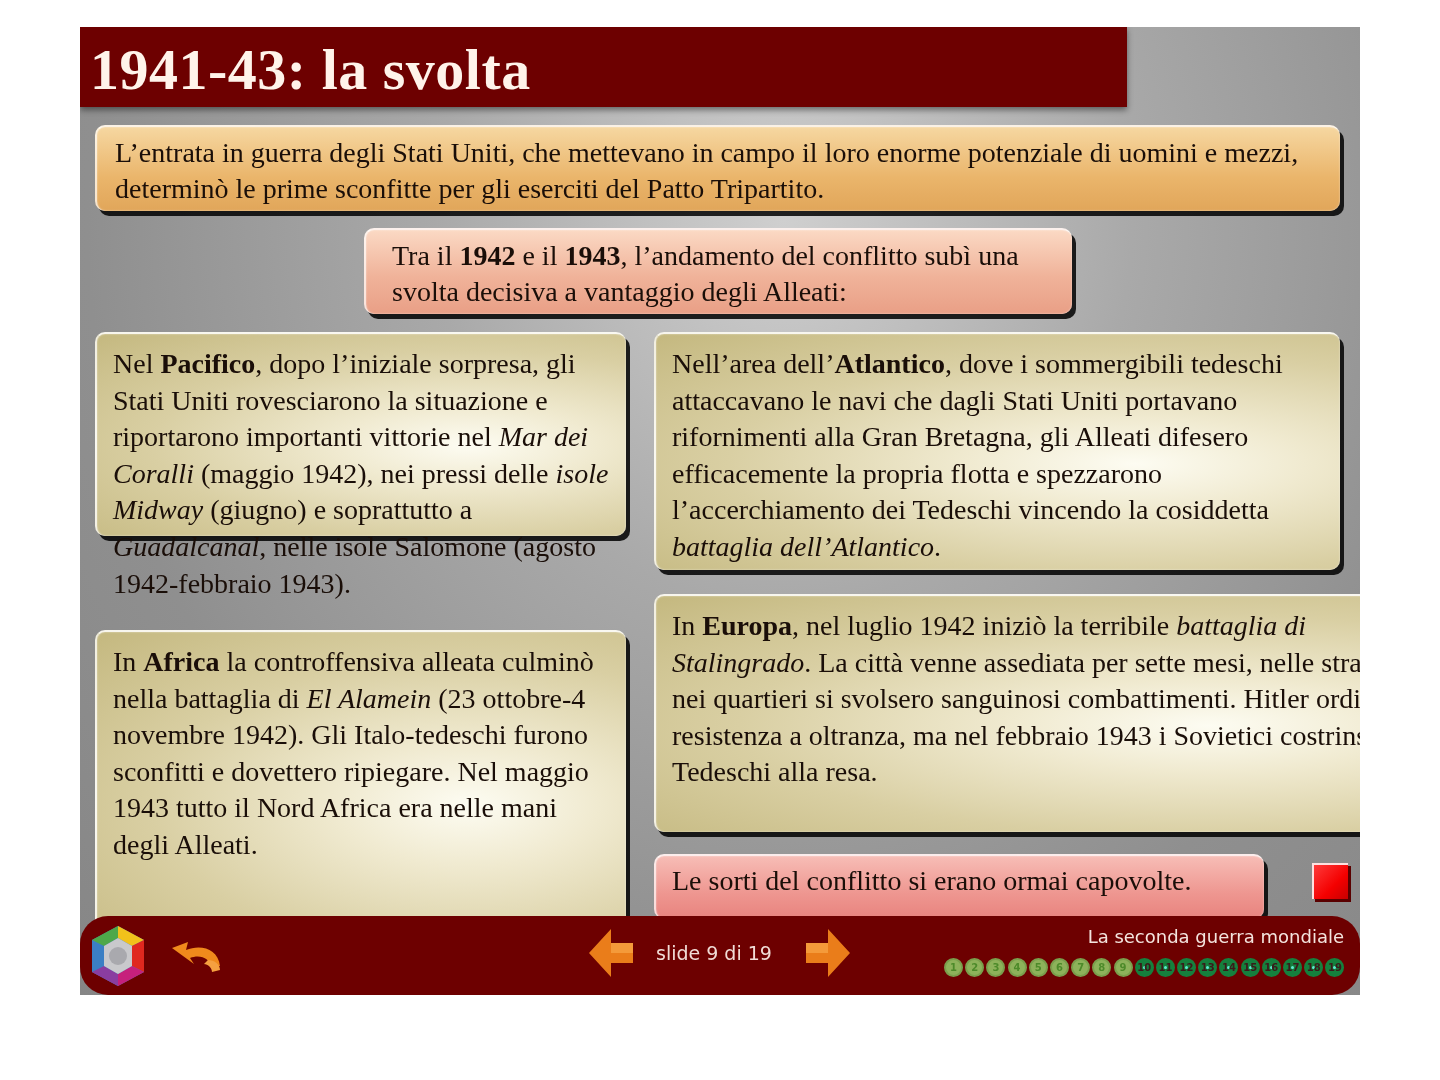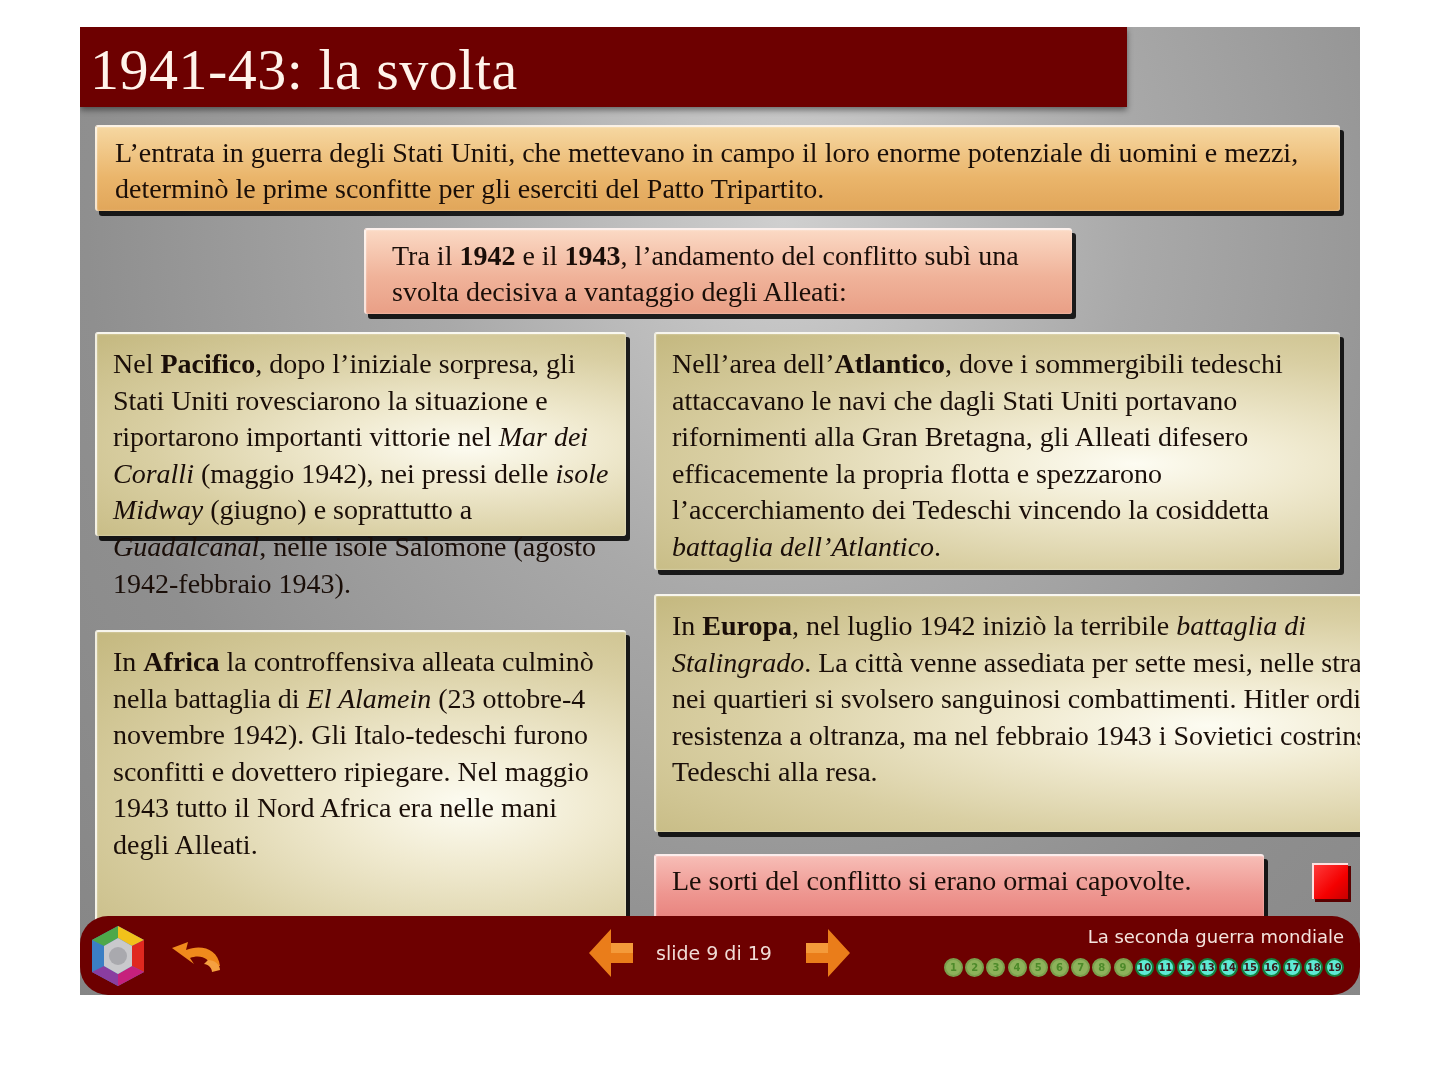--- a/index.html
+++ b/index.html
@@ -16,6 +16,7 @@
       position: absolute; left: 0; top: 0; width: 1047px; height: 80px;
       background: #6d0000;
       box-shadow: 0 3px 6px rgba(0,0,0,0.45);
+      font-weight: bold;
     }
     .title-text {
       position: absolute; left: 10px; top: 8px;

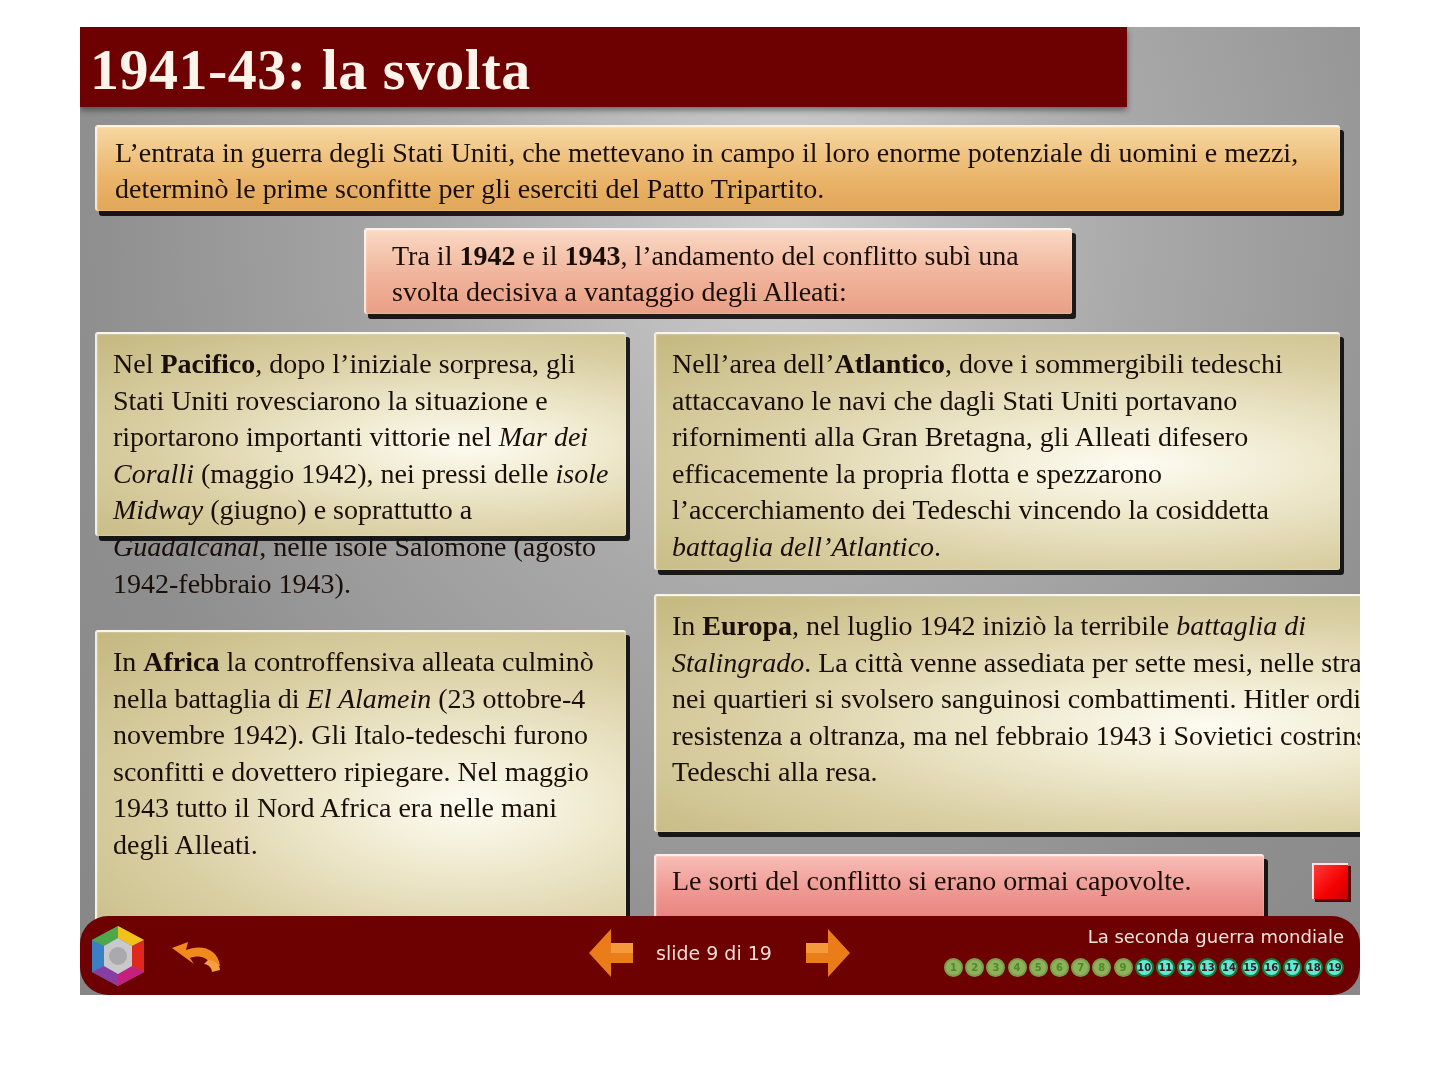--- a/index.html
+++ b/index.html
@@ -24,7 +24,7 @@
       font-family: "Liberation Serif", serif;
     }
     .box {
-      position: absolute; border-radius: 3px; color: #1a0e08;
+      position: absolute; border-radius: 10px; color: #1a0e08;
       box-shadow: 4px 5px 0 rgba(0,0,0,0.85), 0 0 2px rgba(255,255,255,0.6) inset;
       border-top: 2px solid rgba(255,255,255,0.85);
       border-left: 2px solid rgba(255,255,255,0.7);

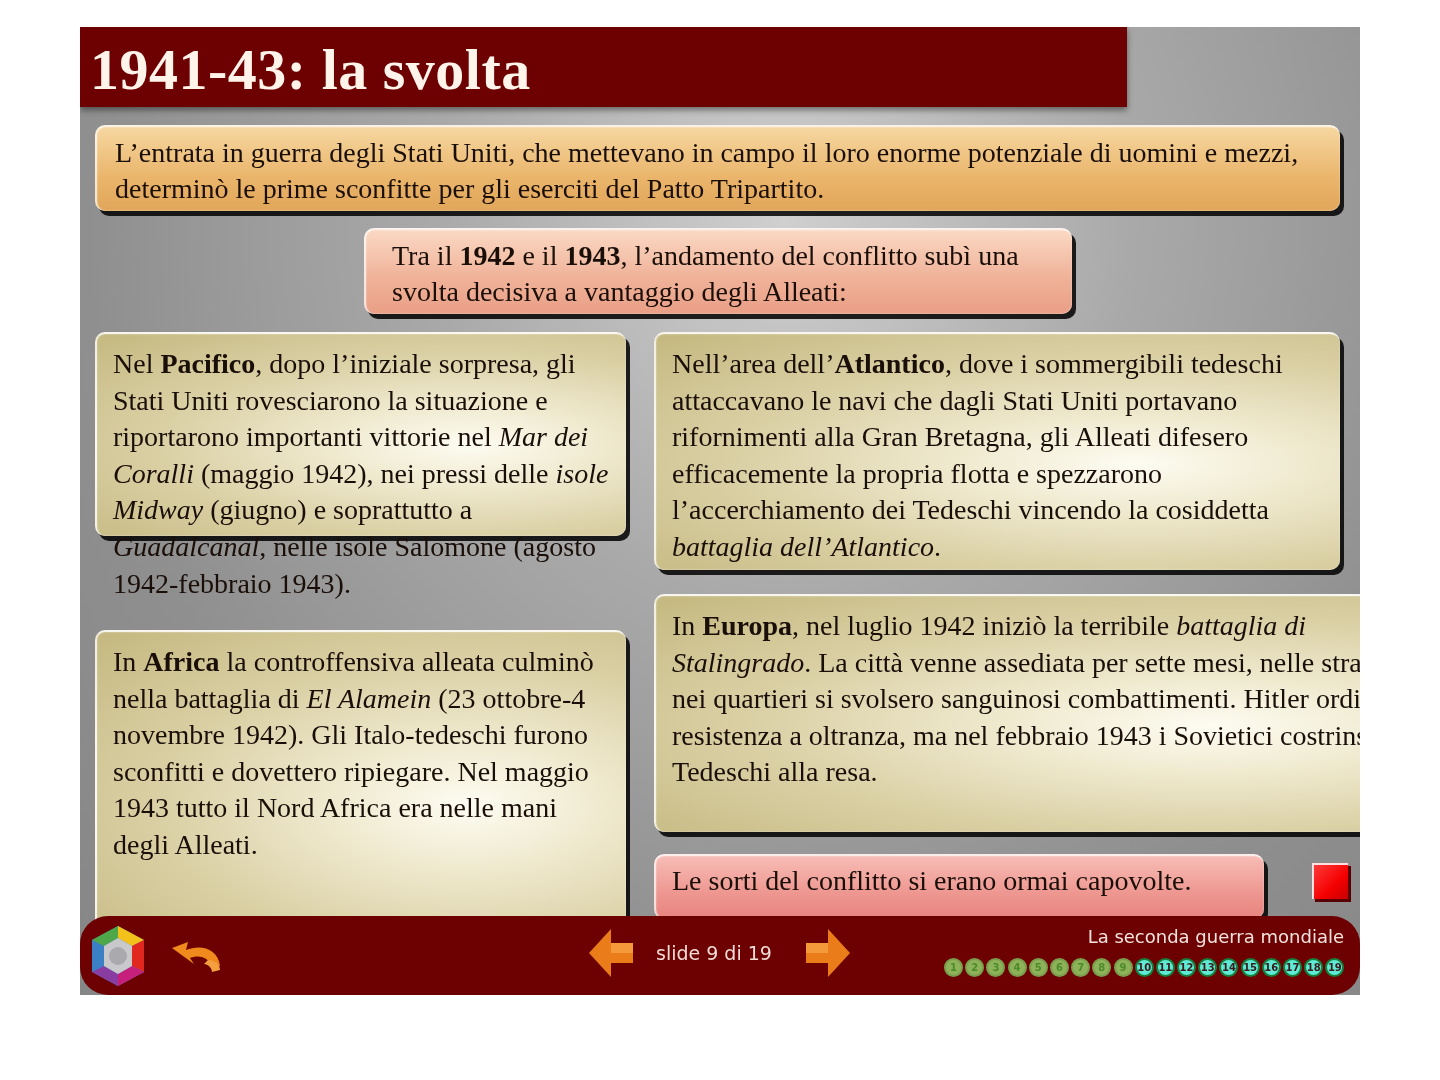--- a/index.html
+++ b/index.html
@@ -90,7 +90,7 @@
       display: flex; align-items: center; justify-content: center; cursor: pointer;
     }
     .dot.done { background: #8db25a; color: #4d8a2a; border: 2px solid #7a9f4c; }
-    .dot.todo { background: #5eead4; color: #3a1a1a; border: 2px solid #15803d; }
+    .dot.todo { background: #5eead4; color: #3a1a1a; border: 8px solid #15803d; }
   </style>
 </head>
 <body>

